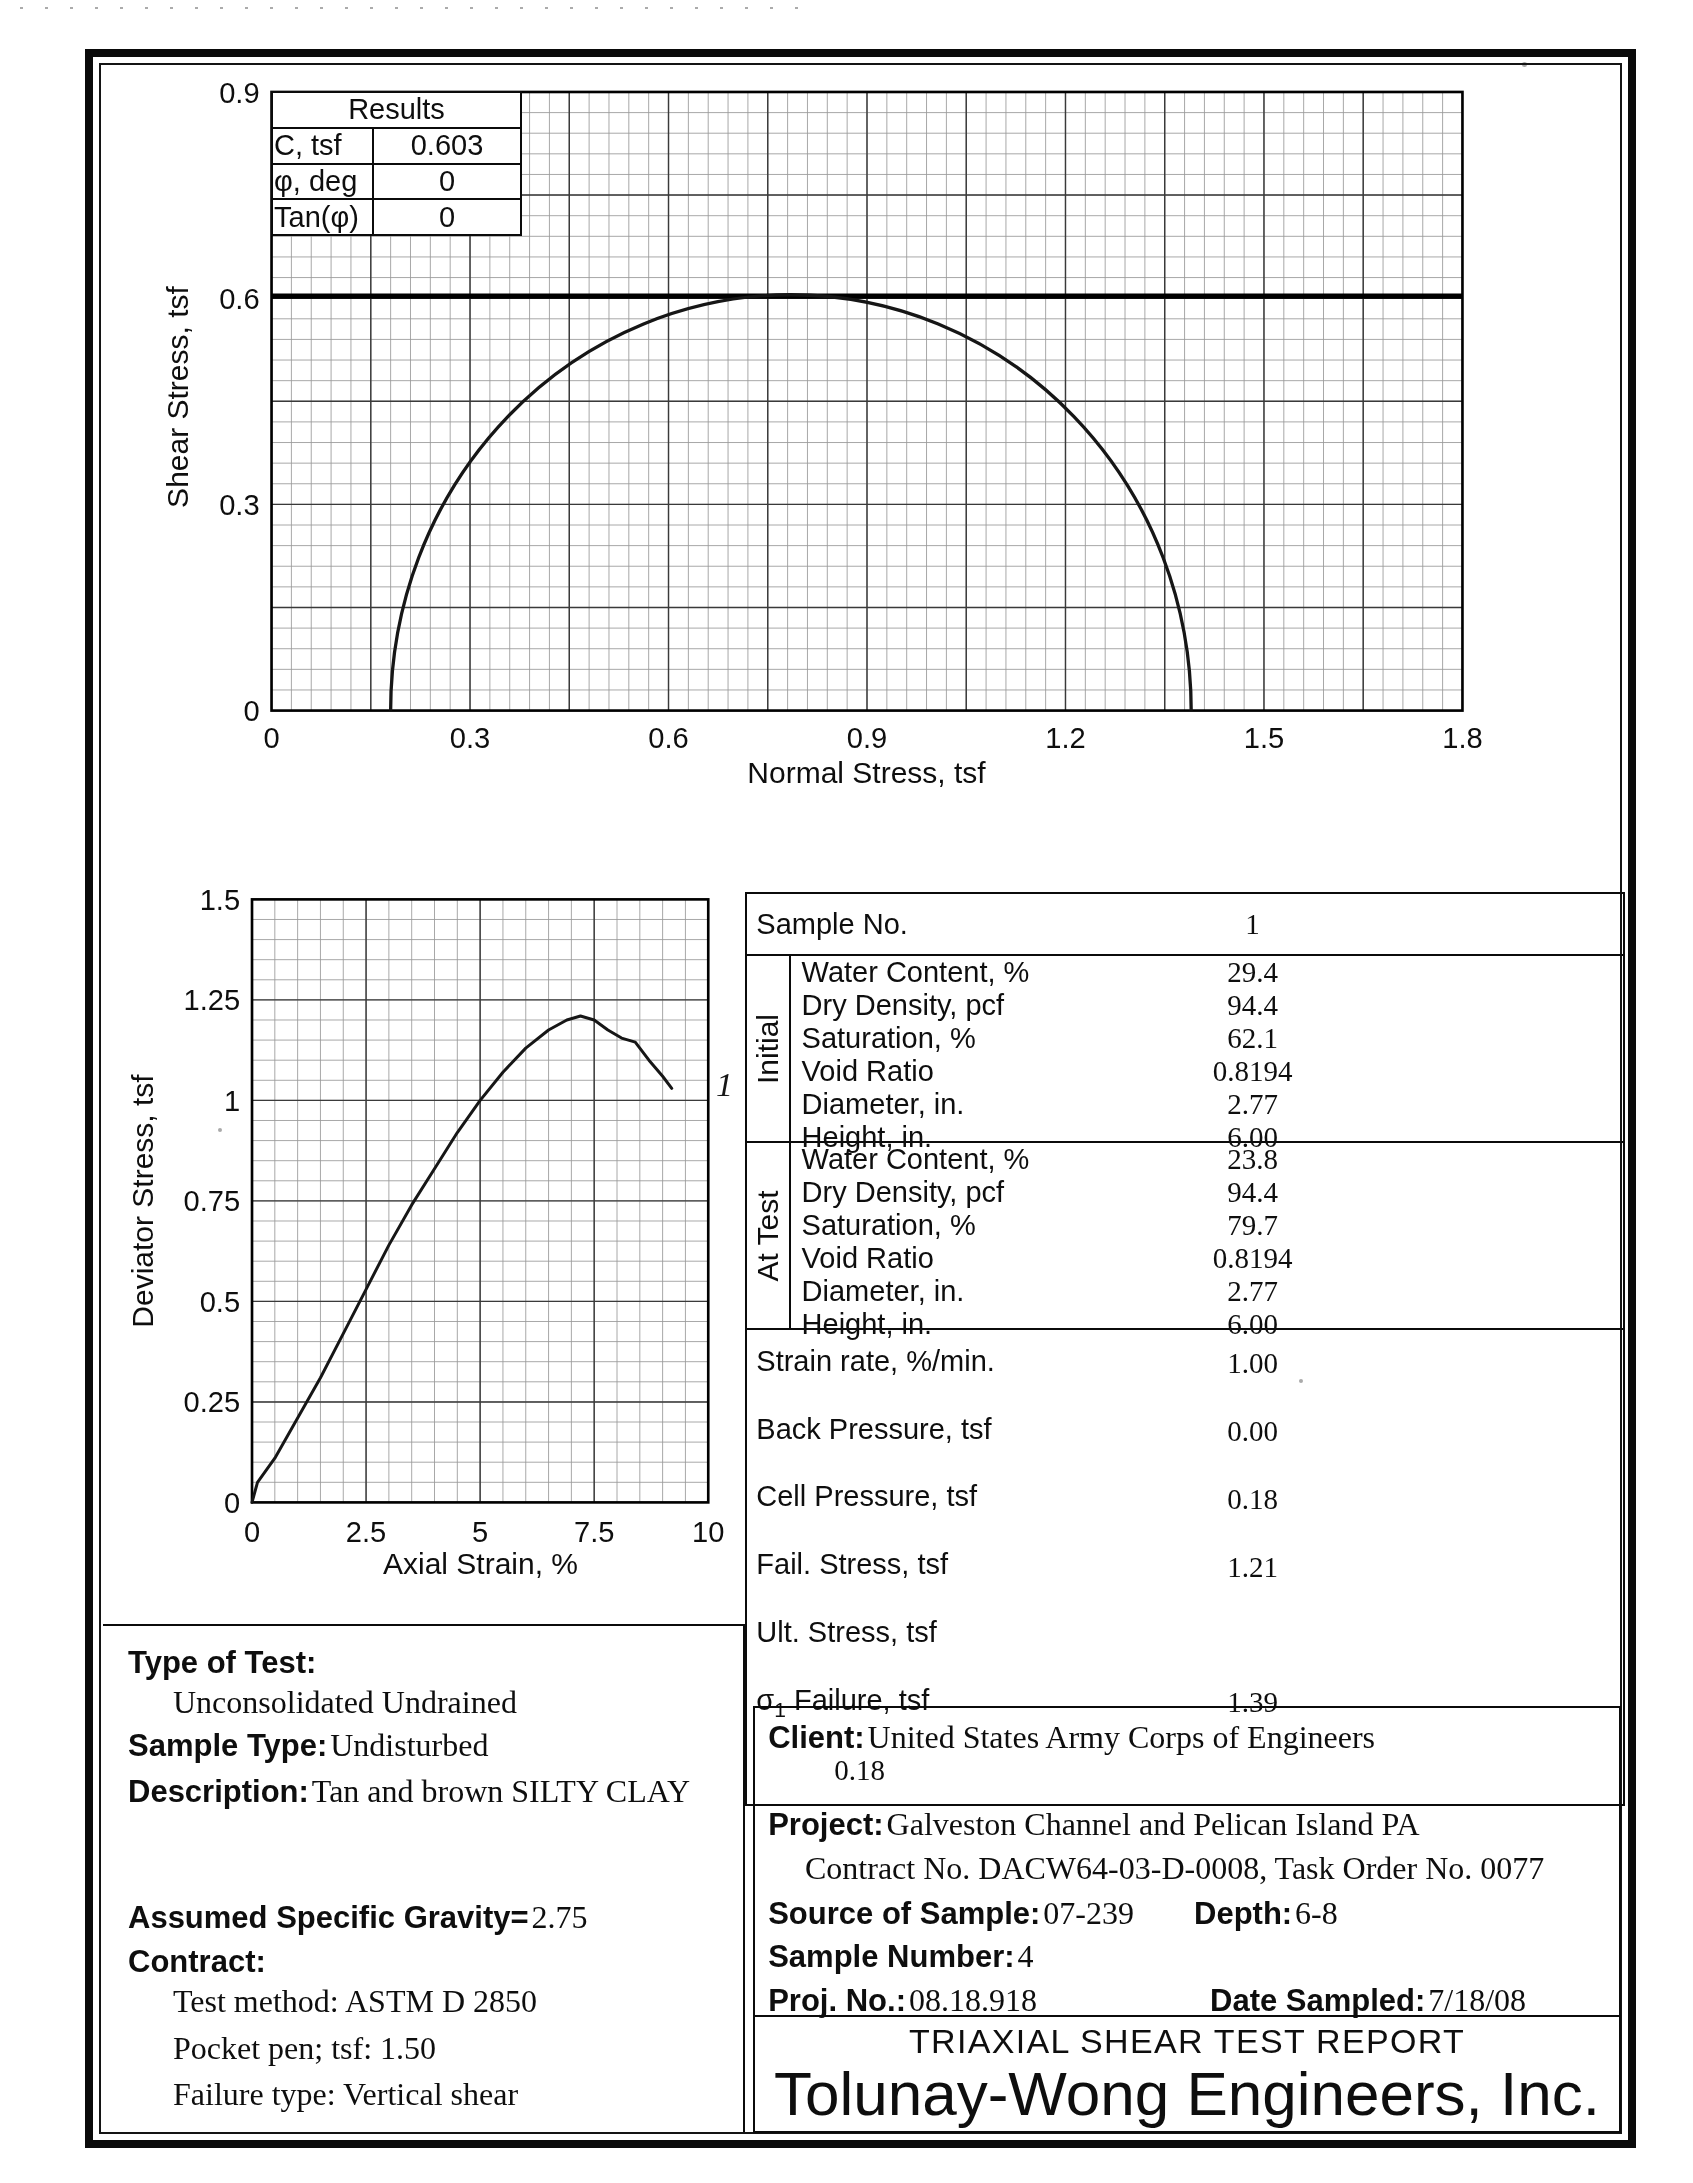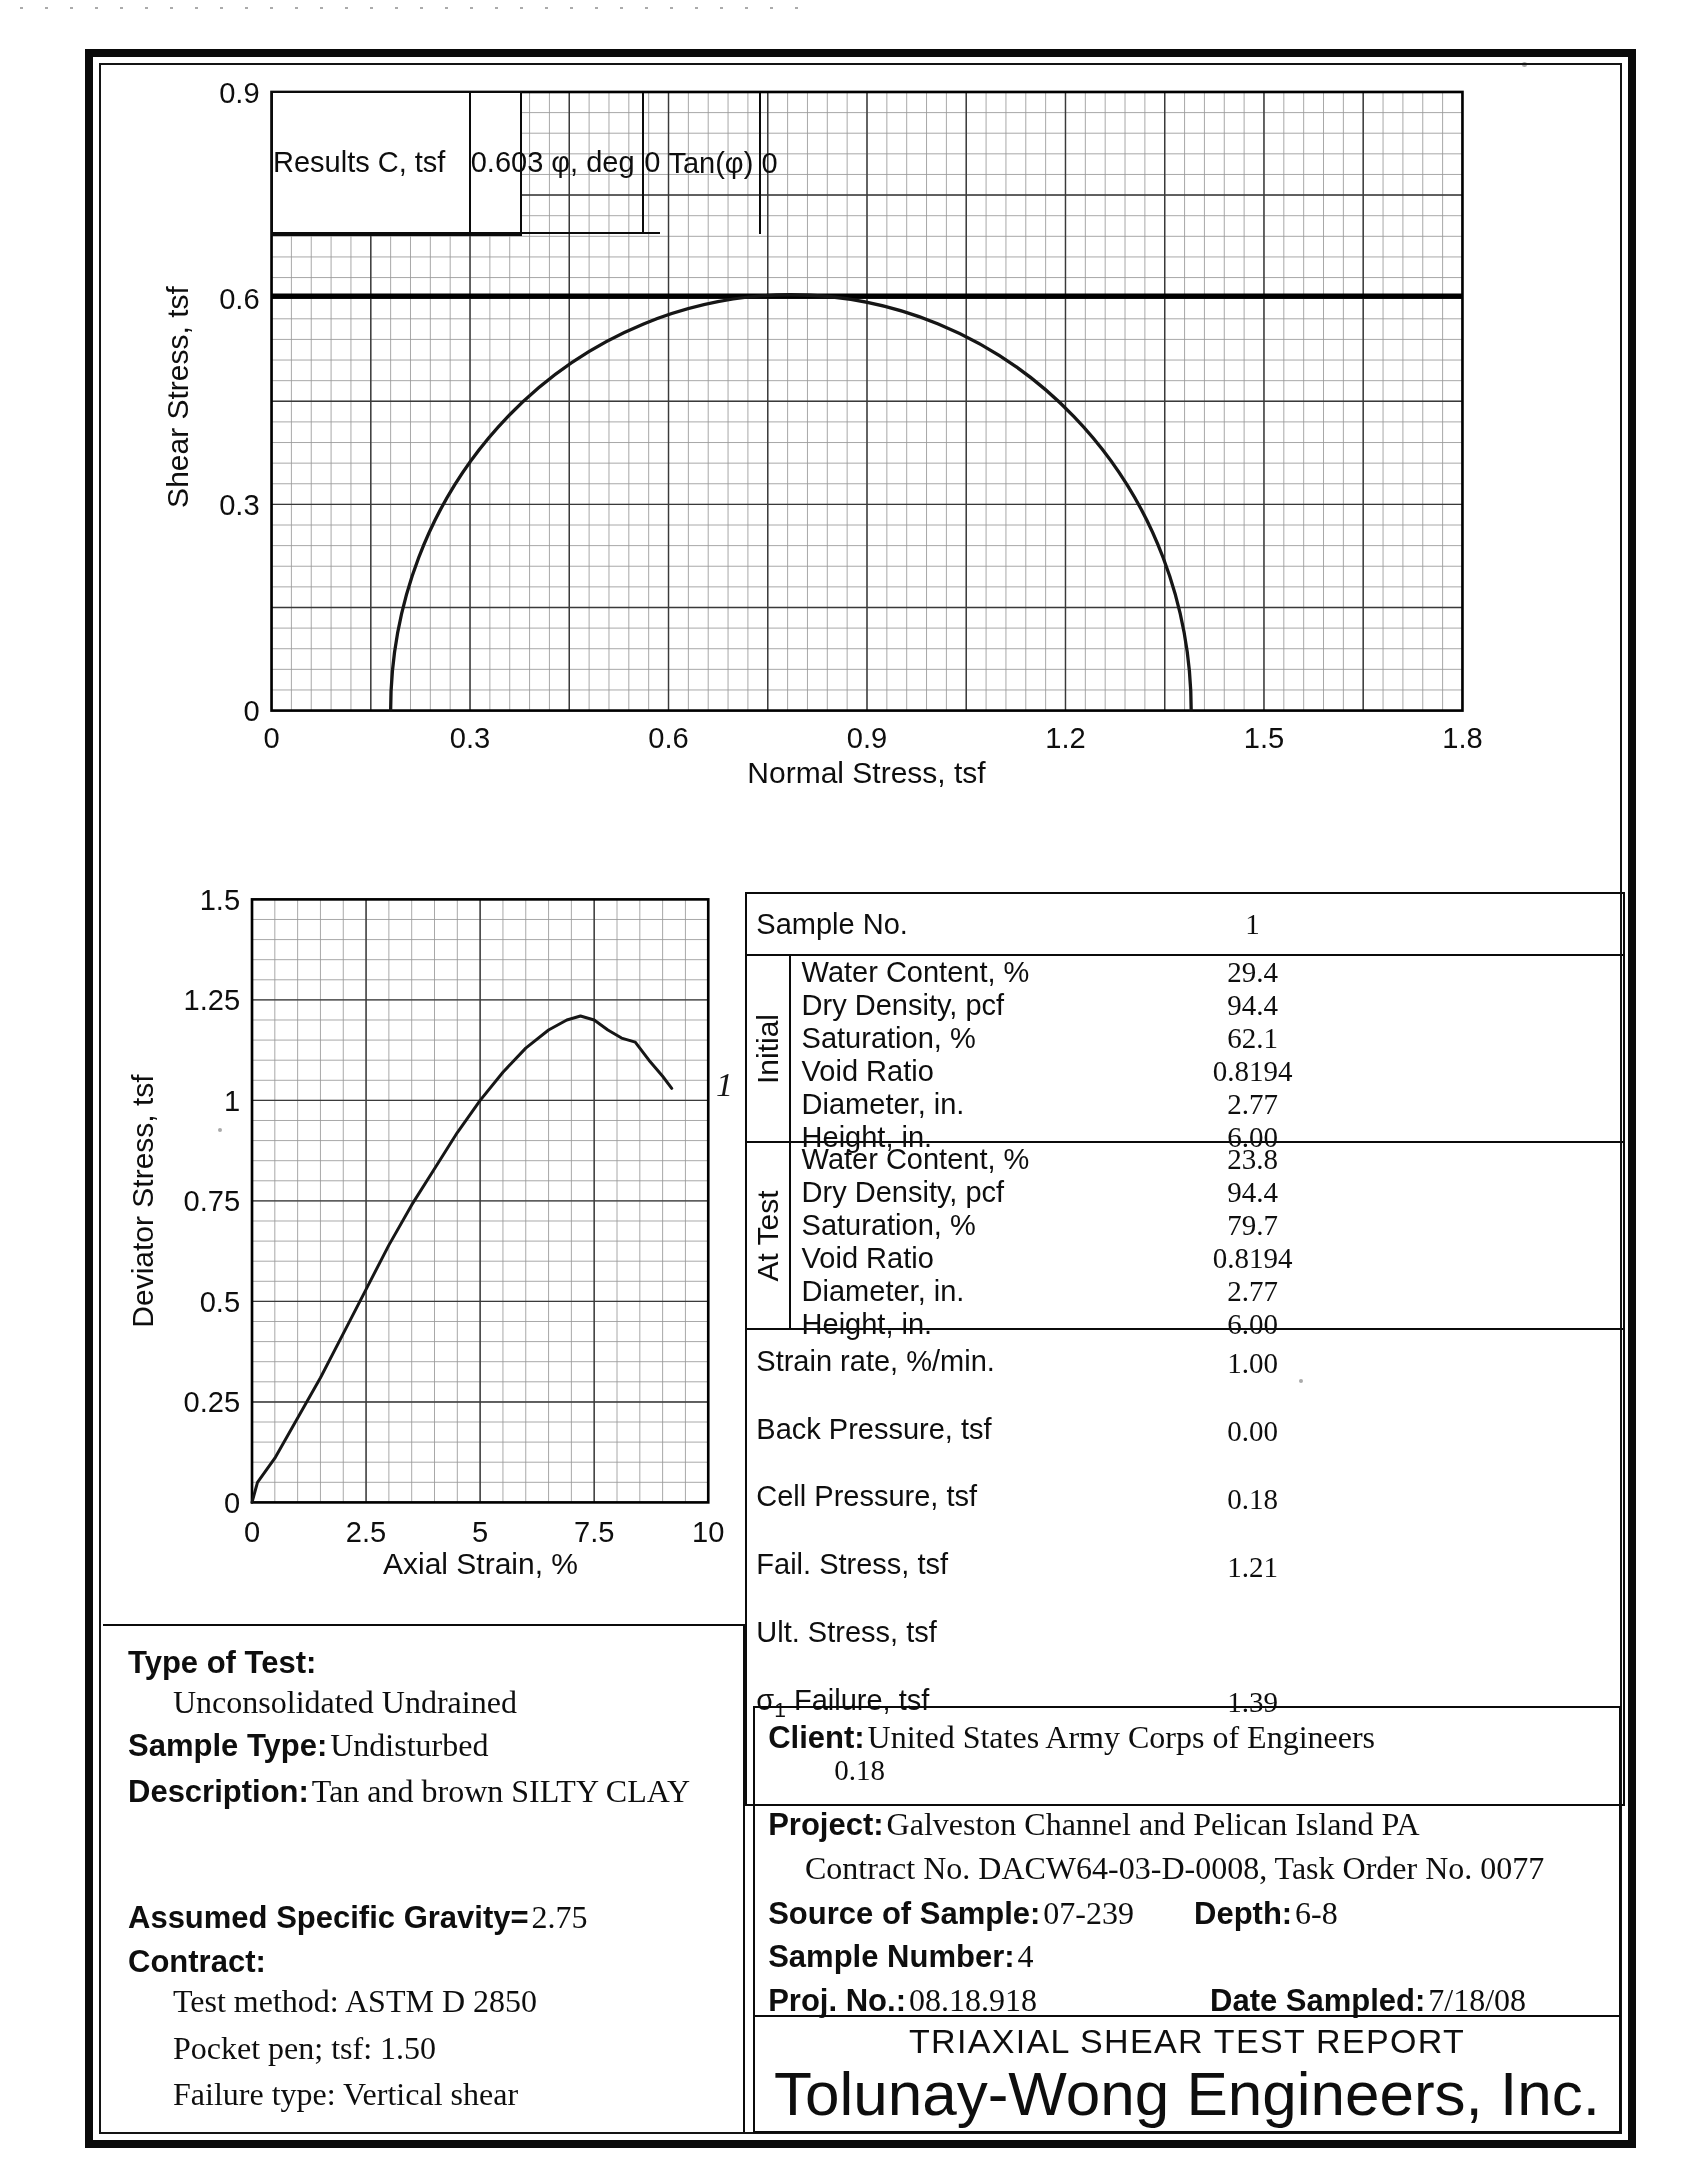--- a/index.html
+++ b/index.html
@@ -23,7 +23,7 @@
   
   .results-table{position:absolute;left:271px;top:91px;width:251px;height:145px;
                  border:2px solid #0b0b0b;box-sizing:border-box;background:#fff;
-                 display:flex;flex-direction:row;font-size:29px;}
+                 display:flex;flex-direction:column;font-size:29px;}
   .results-header{flex:1;display:flex;align-items:center;justify-content:center;
                   border-bottom:2px solid #0b0b0b;}
   .results-row{flex:1;display:flex;border-bottom:2px solid #0b0b0b;}

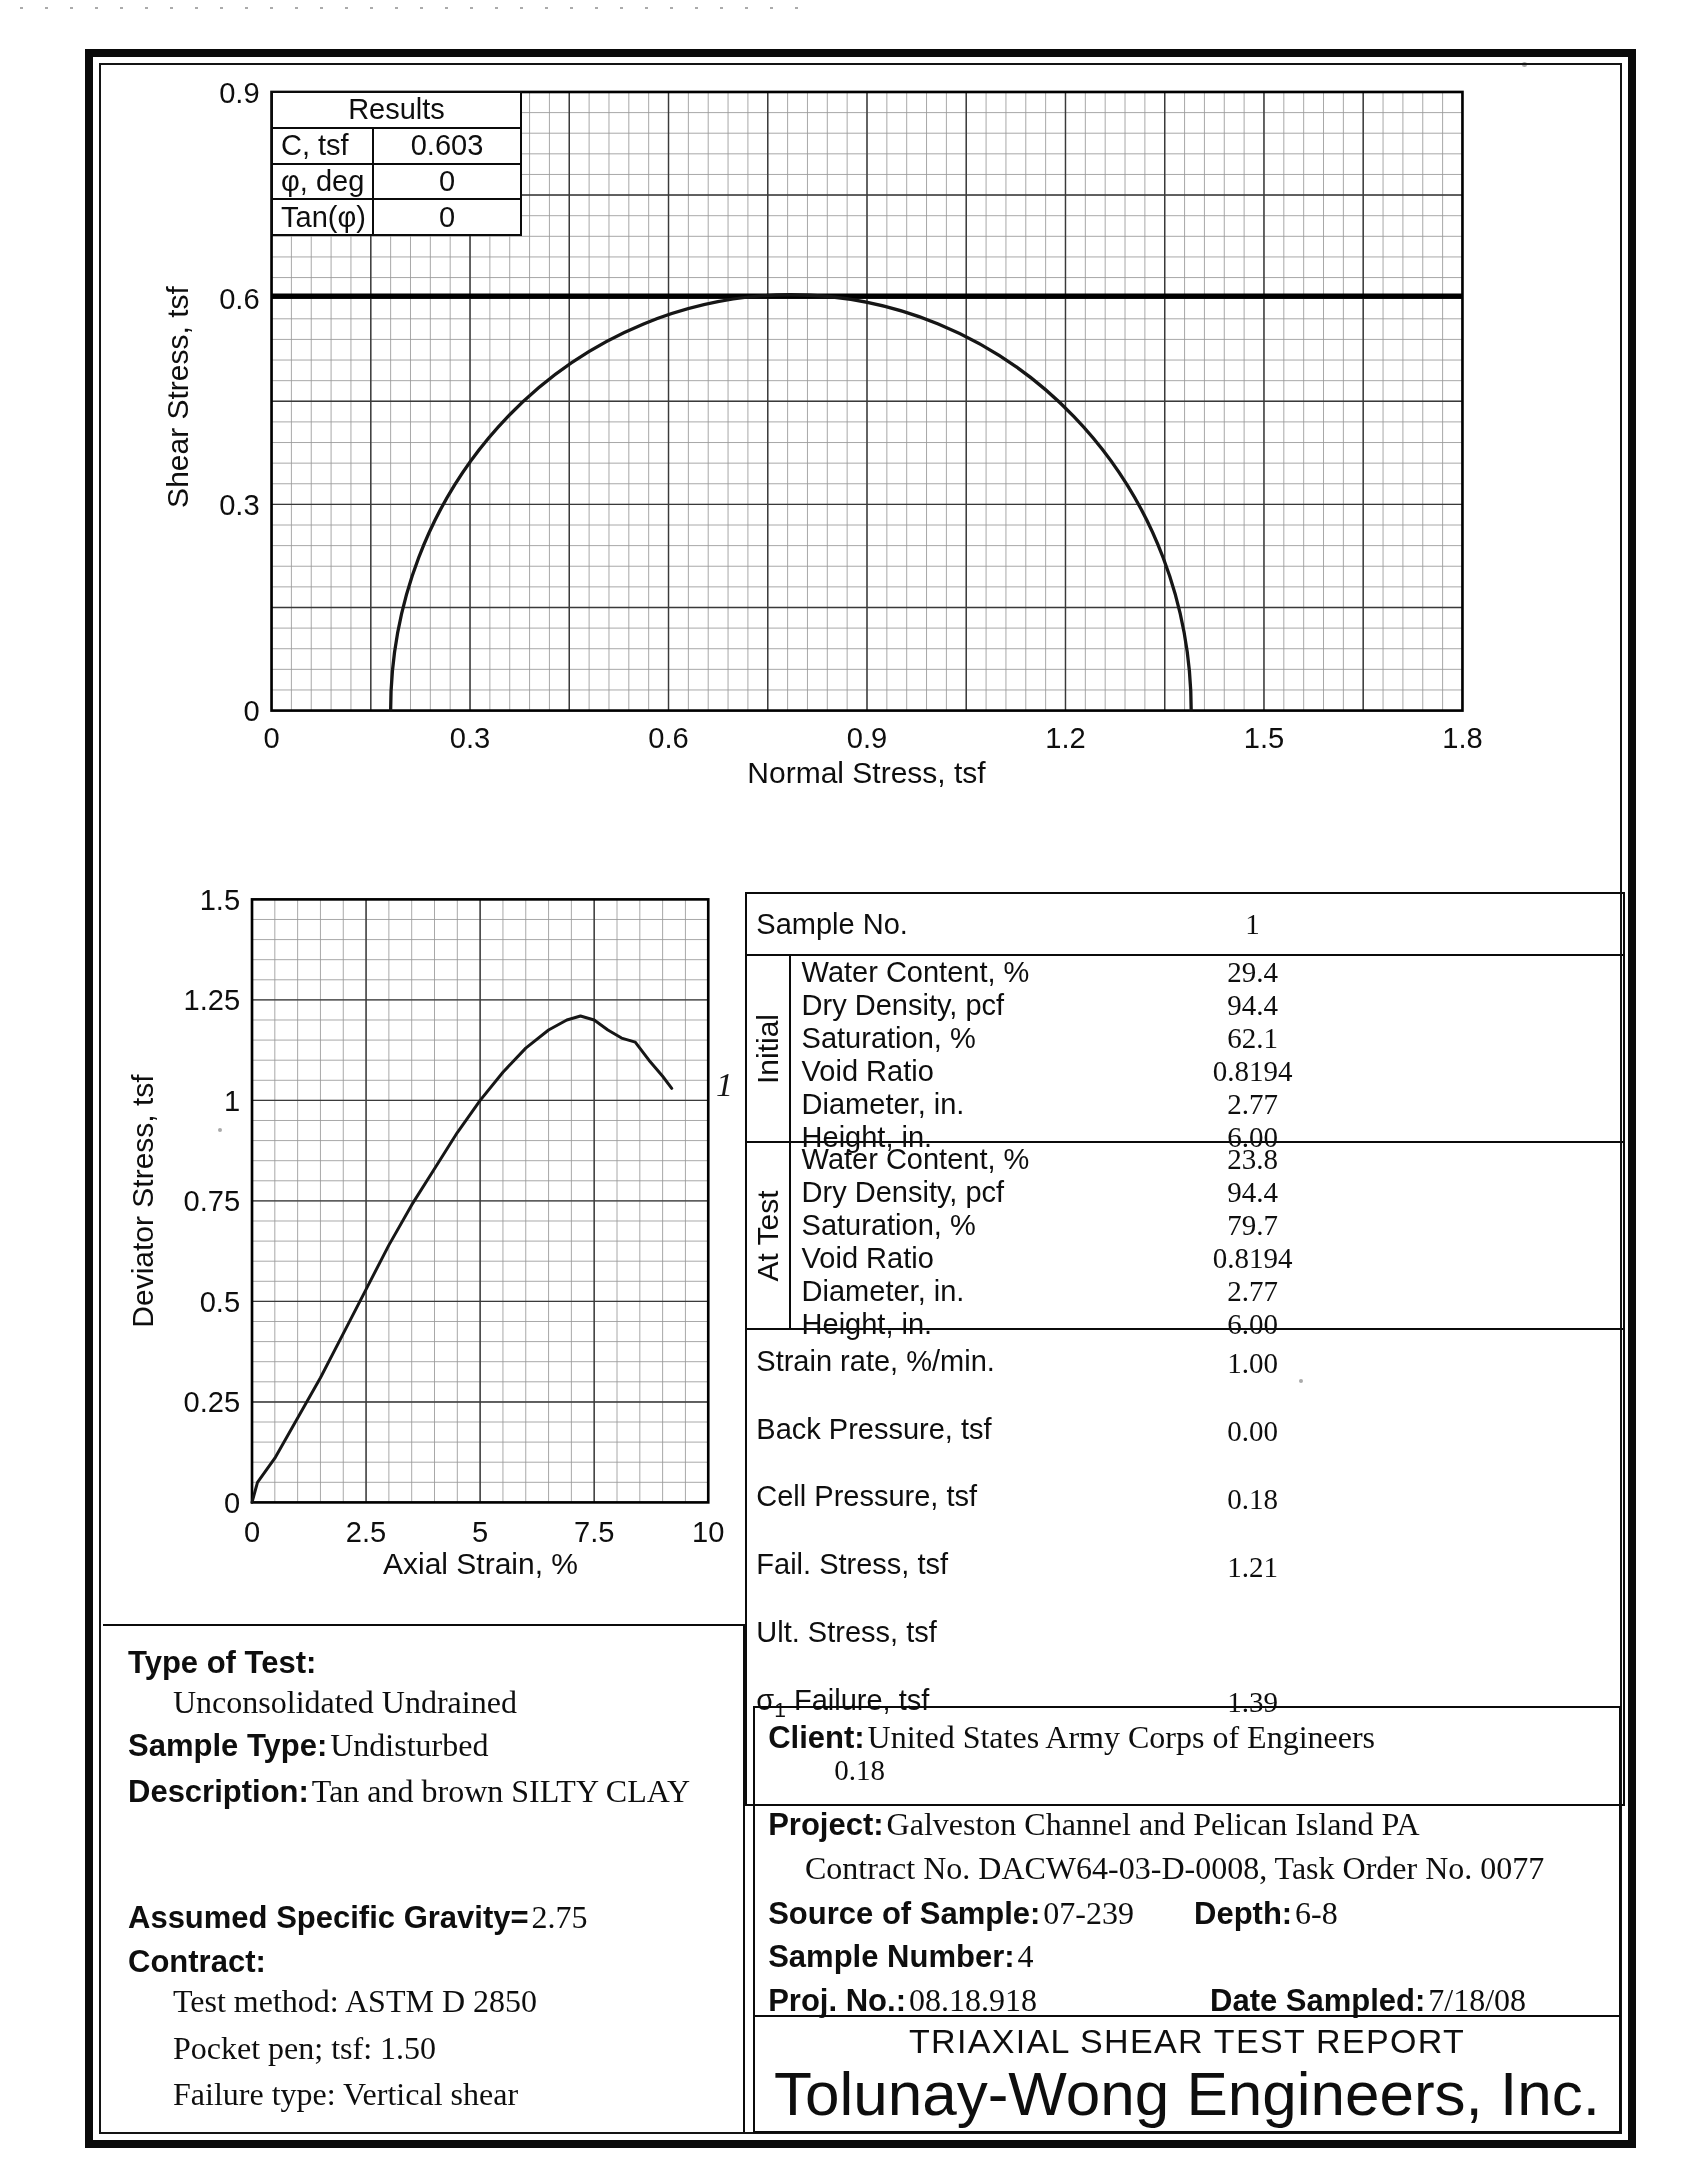--- a/index.html
+++ b/index.html
@@ -29,7 +29,7 @@
   .results-row{flex:1;display:flex;border-bottom:2px solid #0b0b0b;}
   .results-row:last-child{border-bottom:none;justify-content:space-between;}
   .results-row .rlabel{width:101px;border-right:2px solid #0b0b0b;display:flex;
-                       align-items:center;padding-left:8px;box-sizing:border-box;}
+                       align-items:center;padding-left:1px;box-sizing:border-box;}
   .results-row .rvalue{flex:1;display:flex;align-items:center;justify-content:center;}
   
   .sample-table{position:absolute;left:745px;top:892px;width:880px;height:914px;

